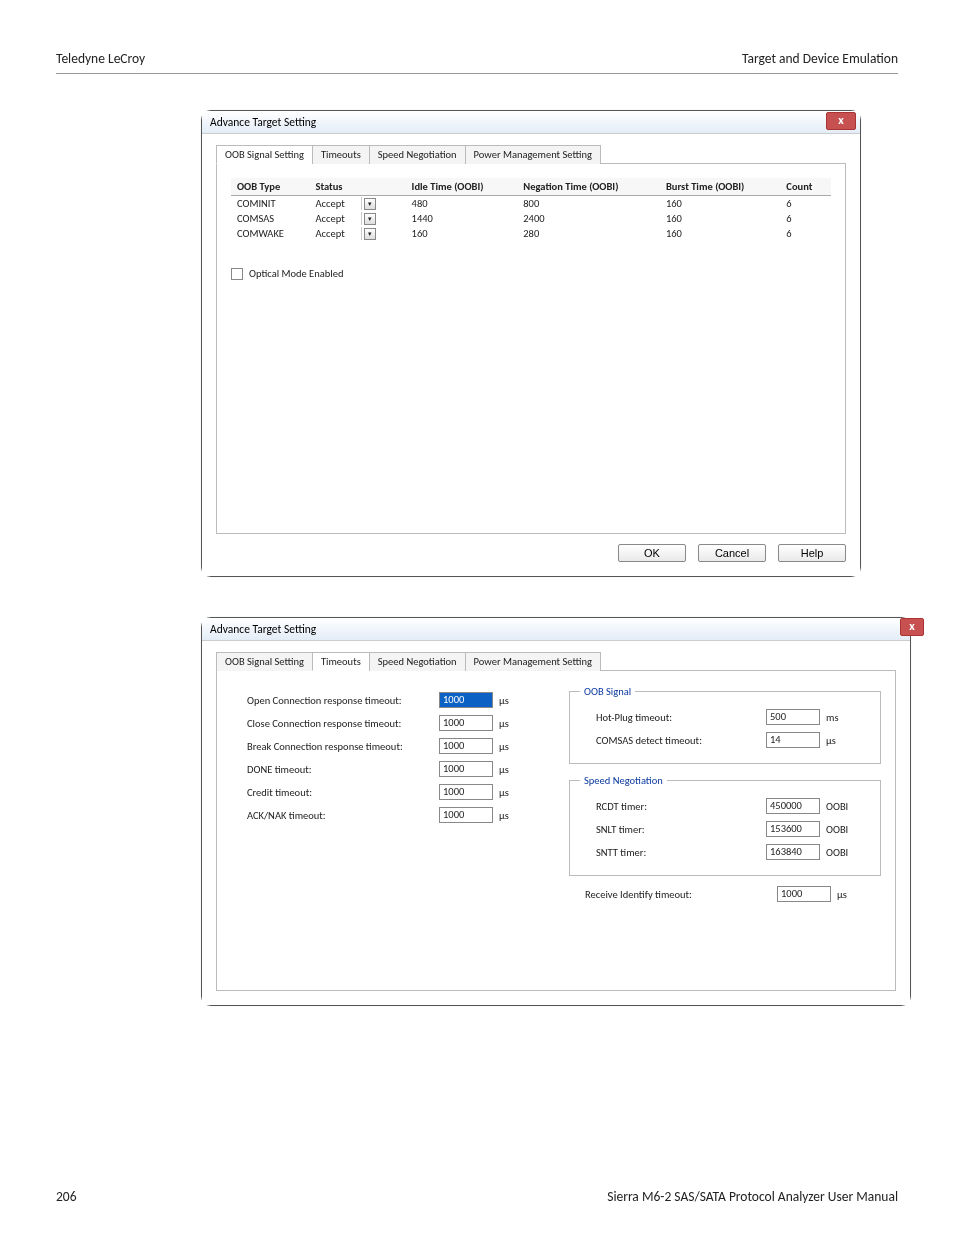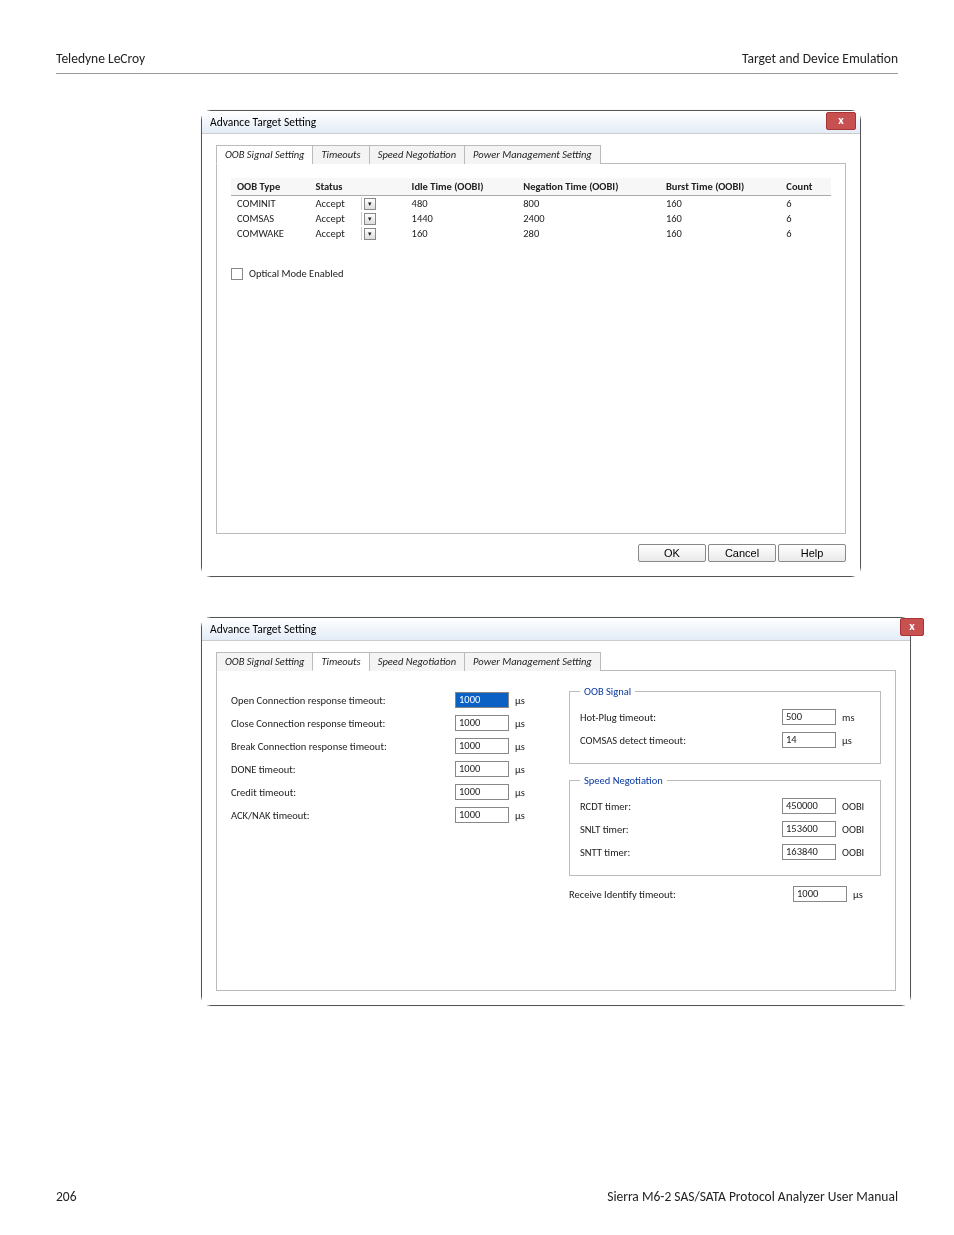--- a/index.html
+++ b/index.html
@@ -79,7 +79,6 @@
     margin-right: -1px;
     position: relative;
     top: 1px;
-    font-style: italic;
   }
   .tab.active {
     background: #fff;

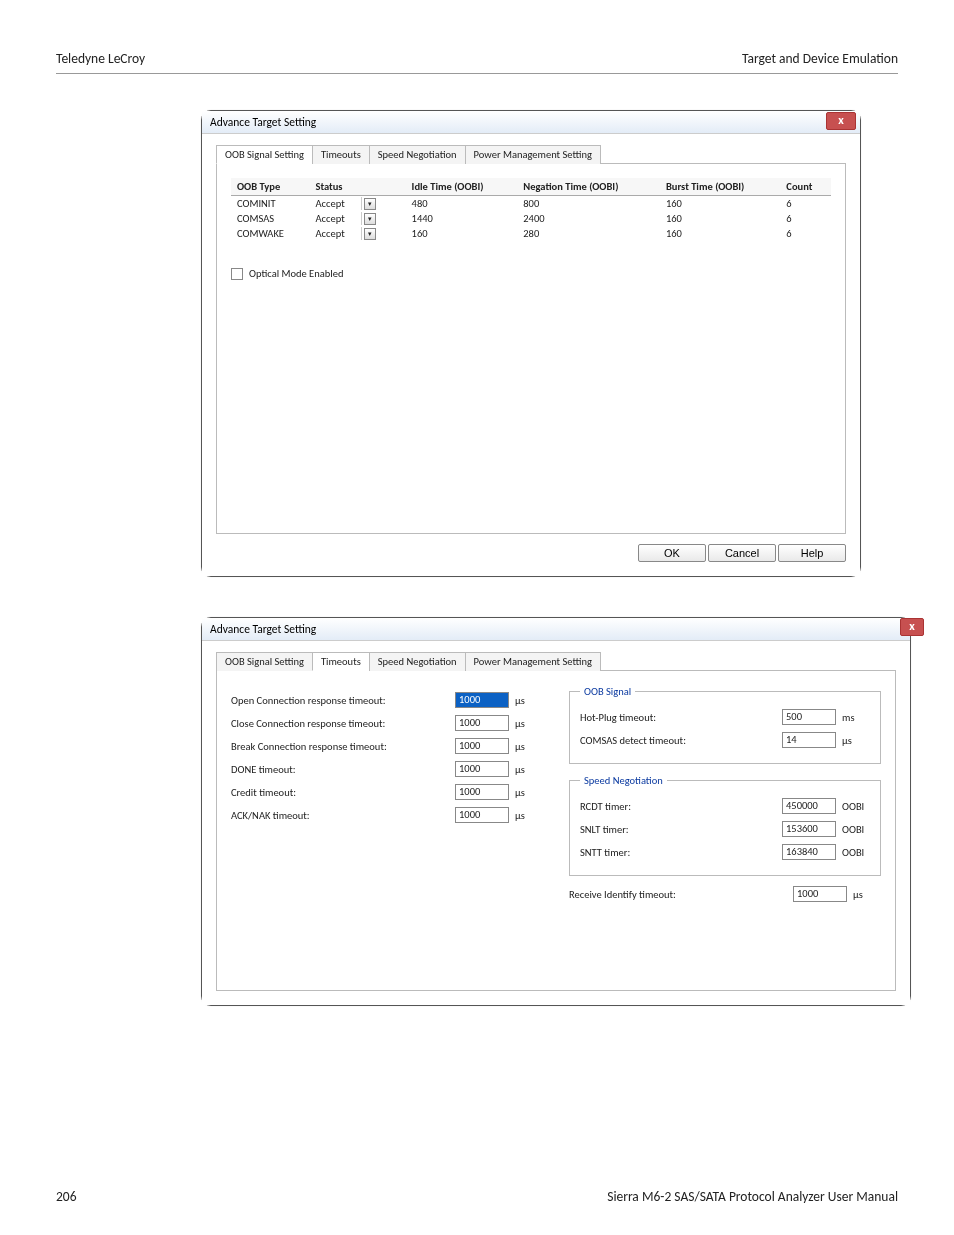--- a/index.html
+++ b/index.html
@@ -153,7 +153,7 @@
   .btnrow {
     display: flex;
     justify-content: flex-end;
-    gap: 2px;
+    gap: 12px;
     padding-top: 10px;
   }
   .btnrow button {

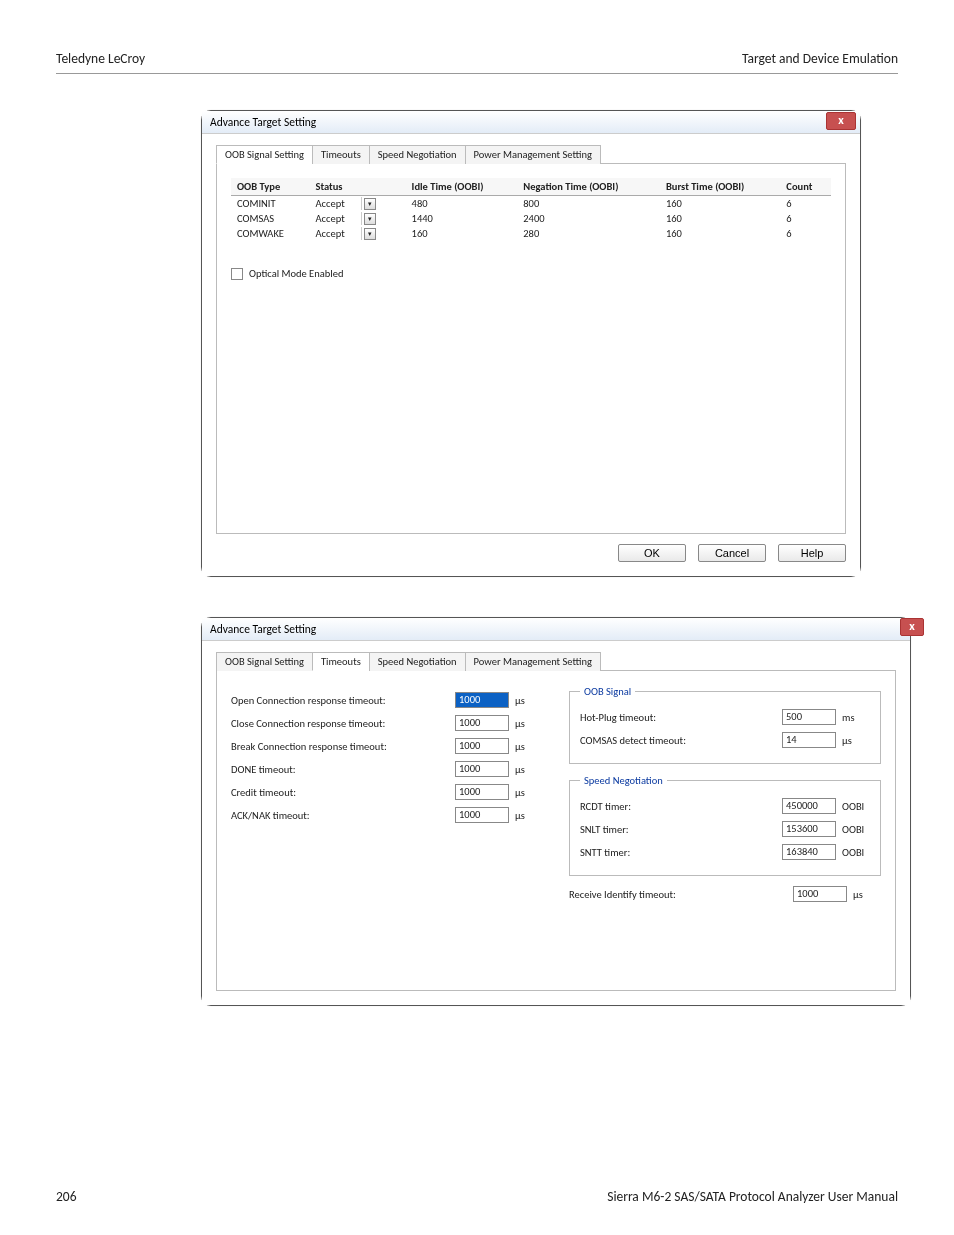--- a/index.html
+++ b/index.html
@@ -185,7 +185,7 @@
   .frow {
     display: flex;
     align-items: center;
-    margin: 7px 0;
+    margin: 7px 16px;
   }
   .flabel { flex: 1; }
   .finput {

